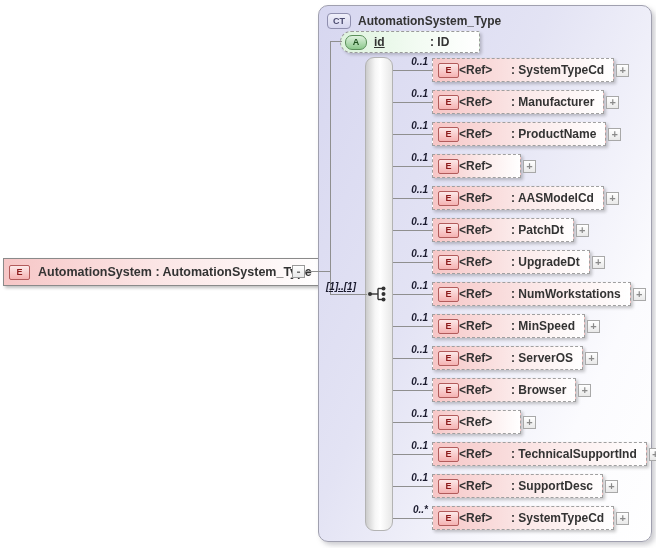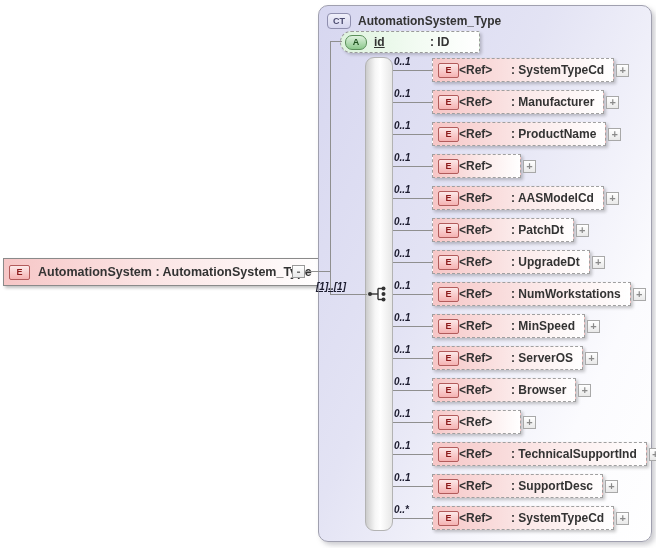--- a/index.html
+++ b/index.html
@@ -71,7 +71,7 @@
   }
   .seq-icon{position:absolute;left:366px;top:285px;z-index:4;}
   .card-label{
-    position:absolute;width:34px;white-space:nowrap;
+    position:absolute;width:34px;text-align:right;white-space:nowrap;
     font:italic bold 10px "Liberation Sans",sans-serif;color:#1b1b2e;z-index:4;
   }
   .seq-card{position:absolute;left:316px;top:281px;font:italic bold 10px "Liberation Sans",sans-serif;color:#1b1b2e;z-index:4;text-decoration:underline;}

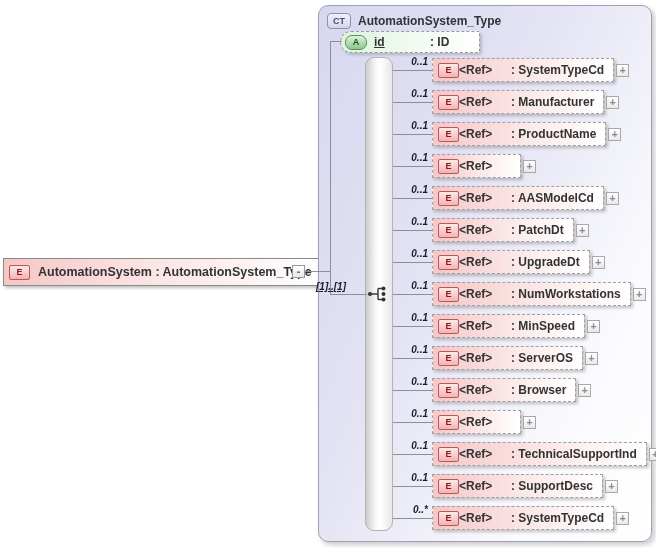--- a/index.html
+++ b/index.html
@@ -74,7 +74,7 @@
     position:absolute;width:34px;text-align:right;white-space:nowrap;
     font:italic bold 10px "Liberation Sans",sans-serif;color:#1b1b2e;z-index:4;
   }
-  .seq-card{position:absolute;left:316px;top:281px;font:italic bold 10px "Liberation Sans",sans-serif;color:#1b1b2e;z-index:4;text-decoration:underline;}
+  .seq-card{position:absolute;left:326px;top:281px;font:italic bold 10px "Liberation Sans",sans-serif;color:#1b1b2e;z-index:4;text-decoration:underline;}
   
   .row-wrap{position:absolute;display:flex;align-items:center;gap:2px;z-index:3;}
   .el-box{

